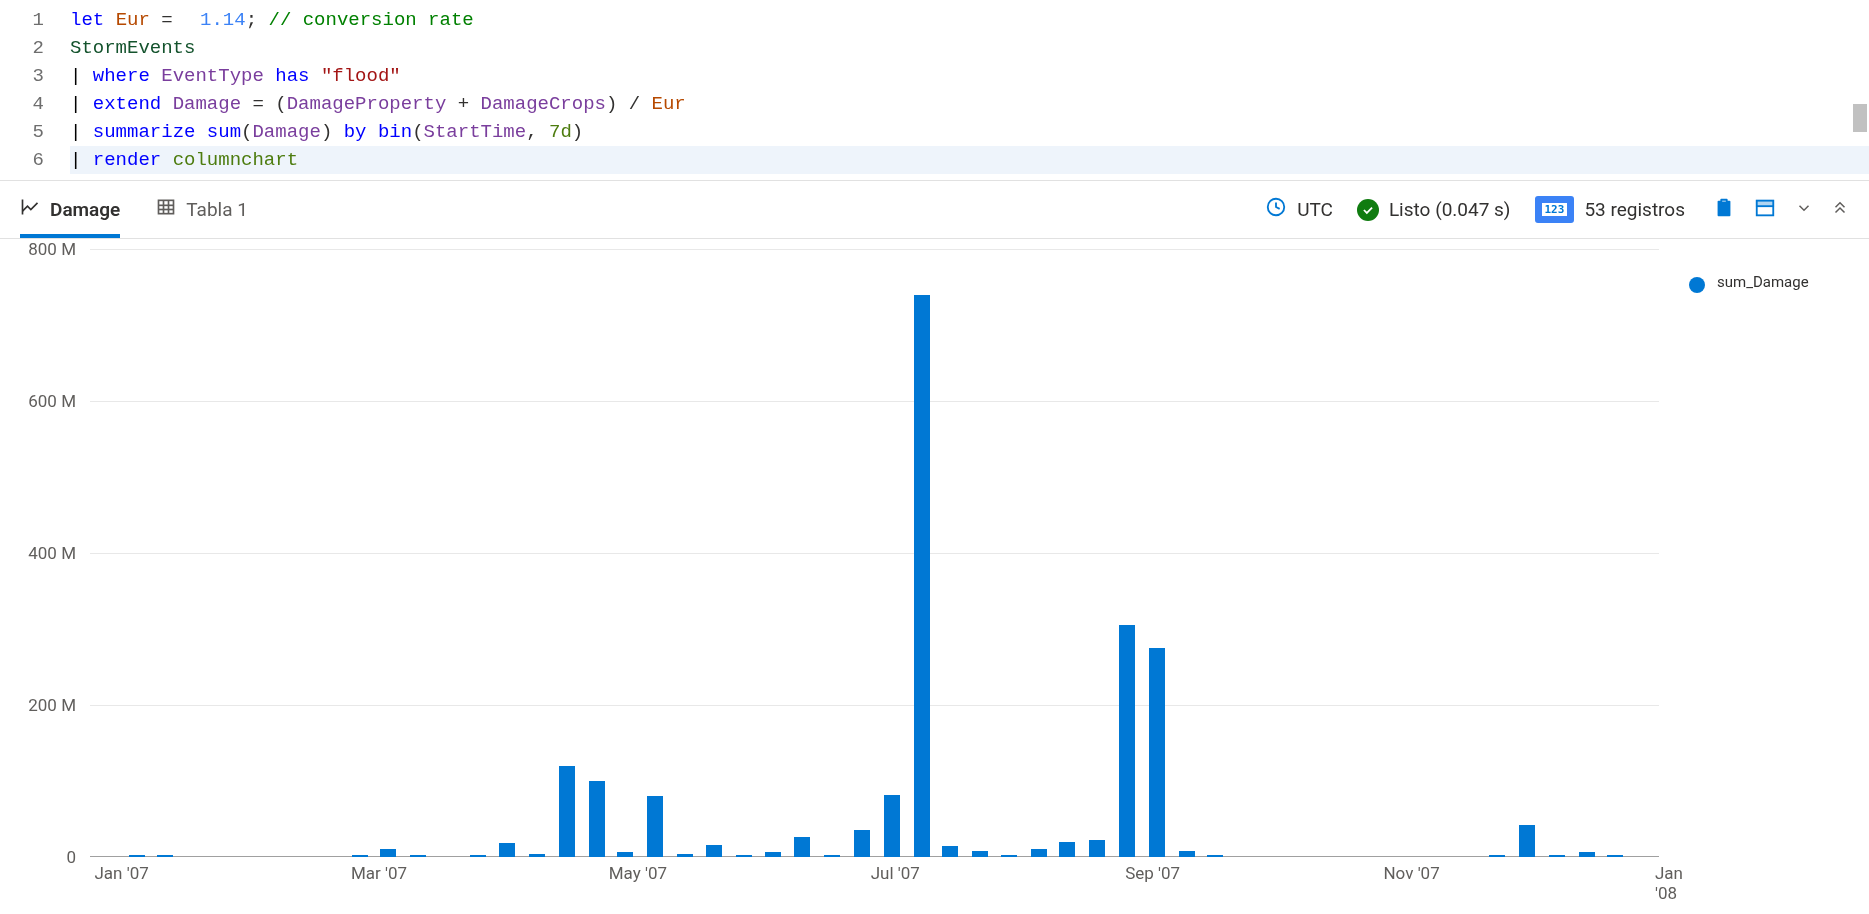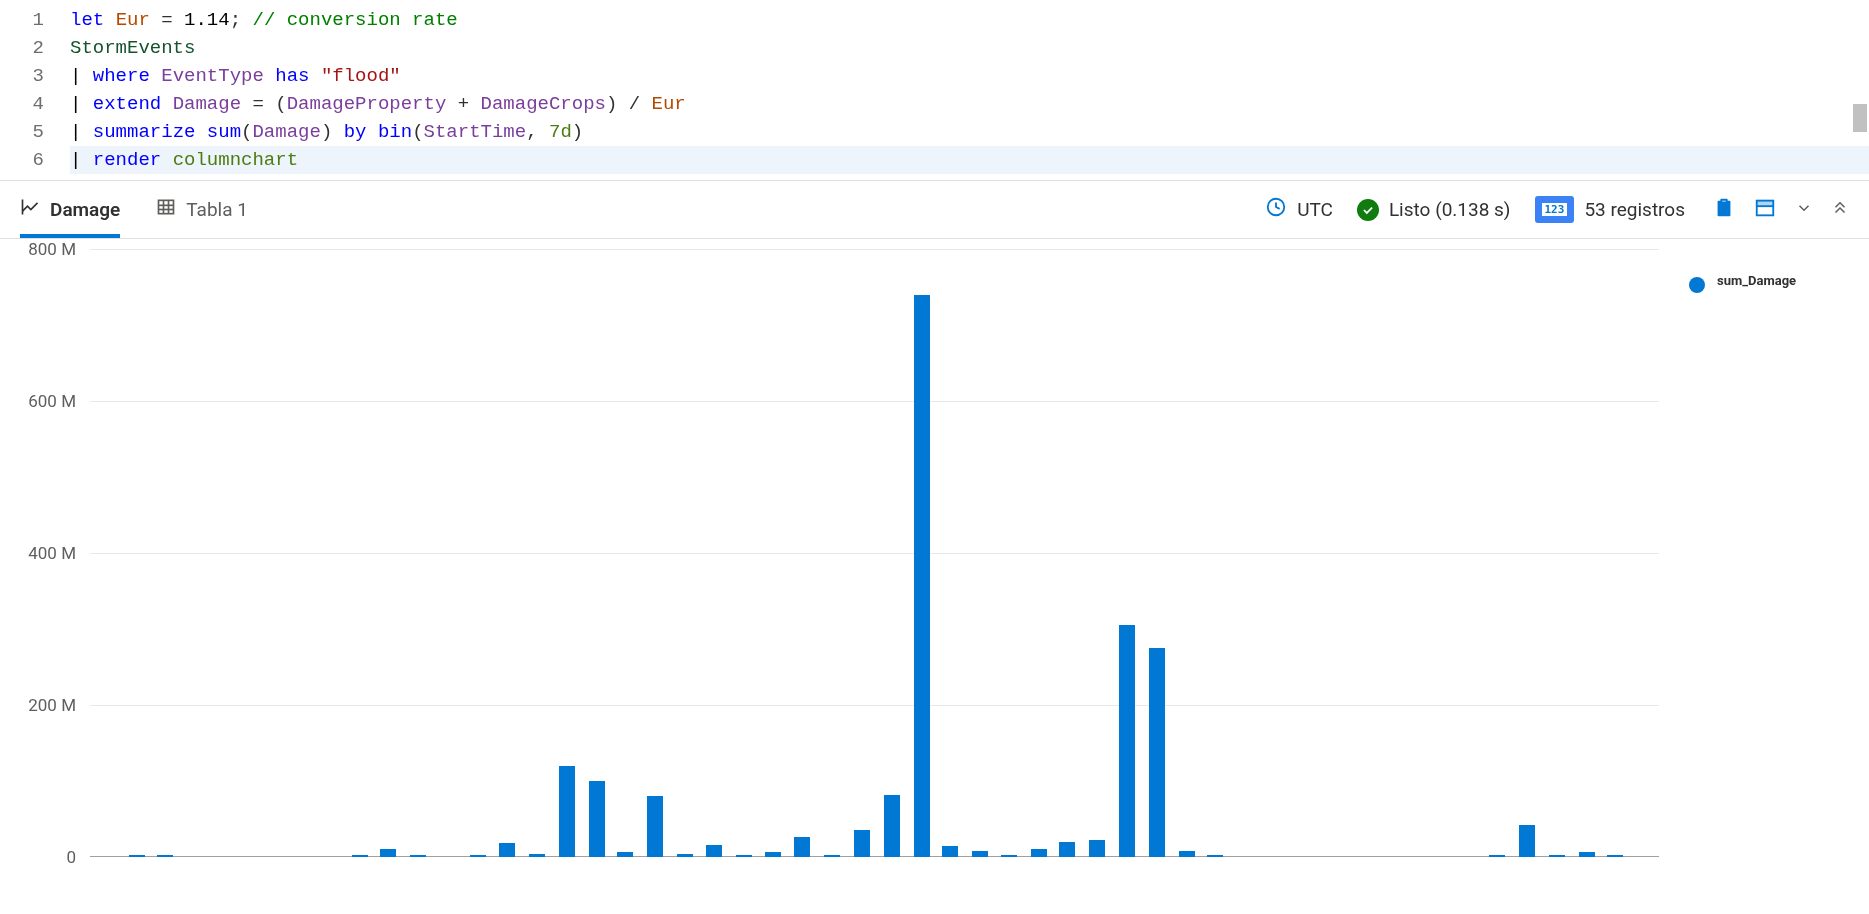--- a/index.html
+++ b/index.html
@@ -36,7 +36,7 @@
 
   .tok-kw   { color: #0000ff; }
   .tok-var  { color: #b64900; }
-  .tok-num  { color: #000000; }
+  .tok-num  { color: #3b82f6; margin-left: 16px; }
   .tok-str  { color: #a31515; }
   .tok-com  { color: #008000; }
   .tok-tbl  { color: #14532d; }

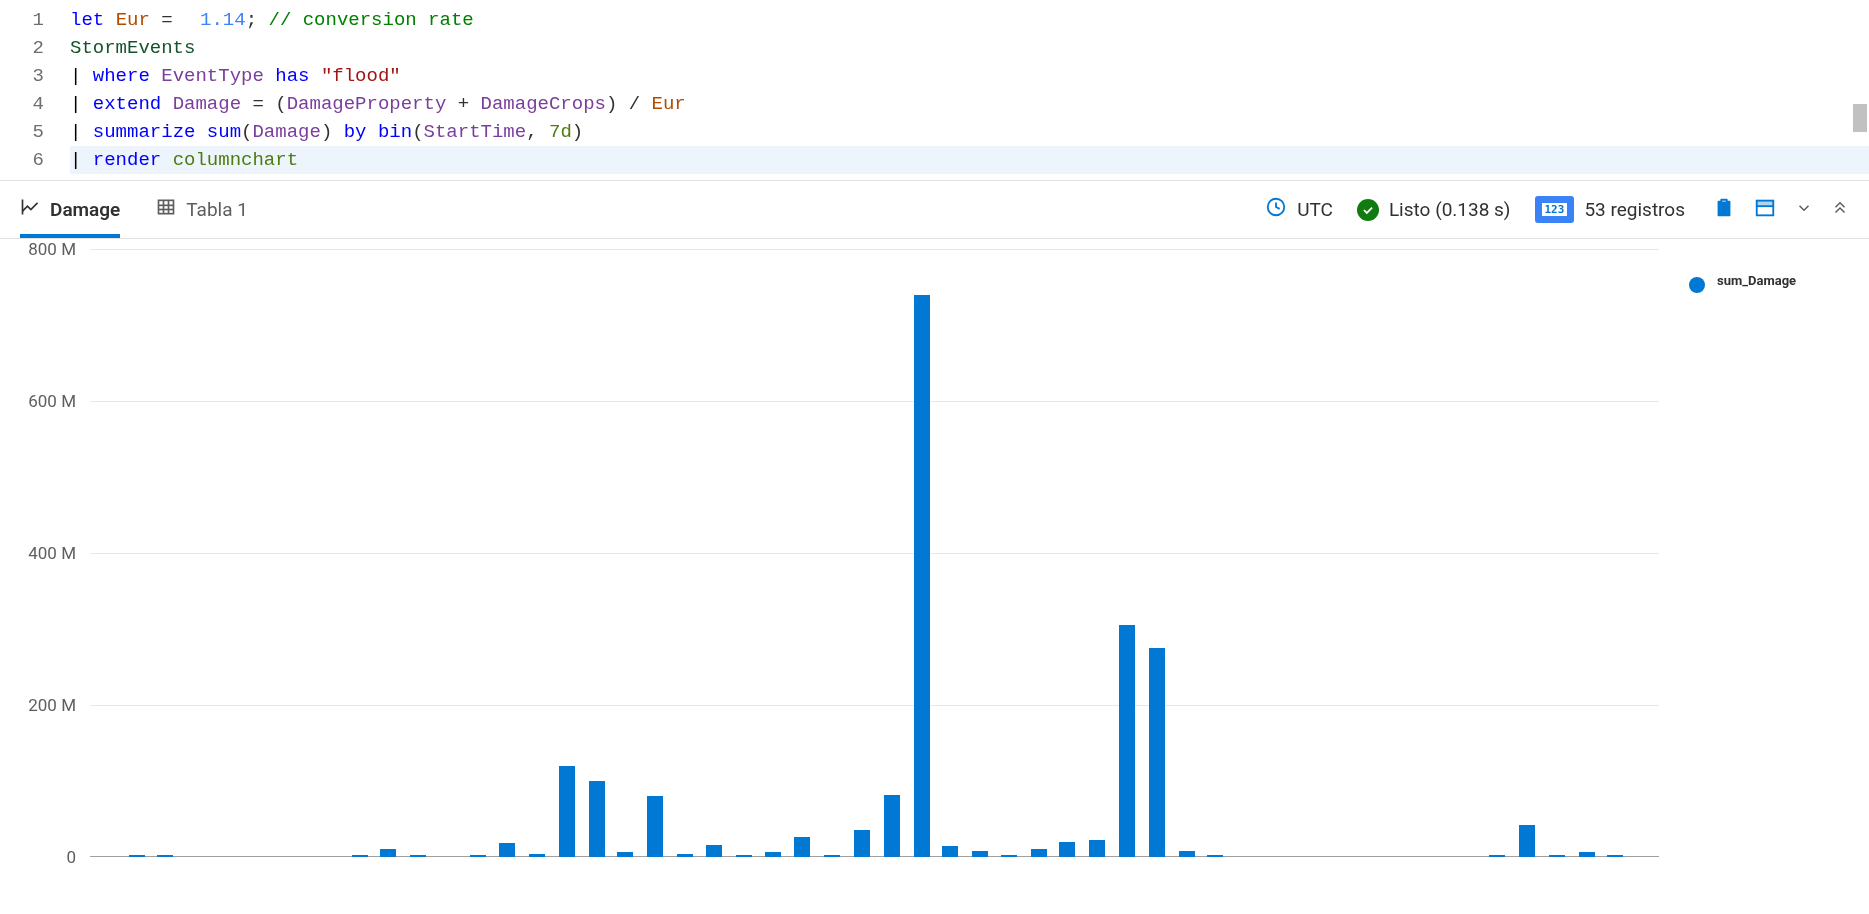--- a/index.html
+++ b/index.html
@@ -195,7 +195,7 @@
             <polyline points="5 12 10 17 19 8"></polyline>
           </svg>
       </span>
-      <span>Listo (0.138 s)</span>
+      <span>Listo (0.047 s)</span>
     </div>
     <div class="grp">
       <span class="records-icon">123</span>

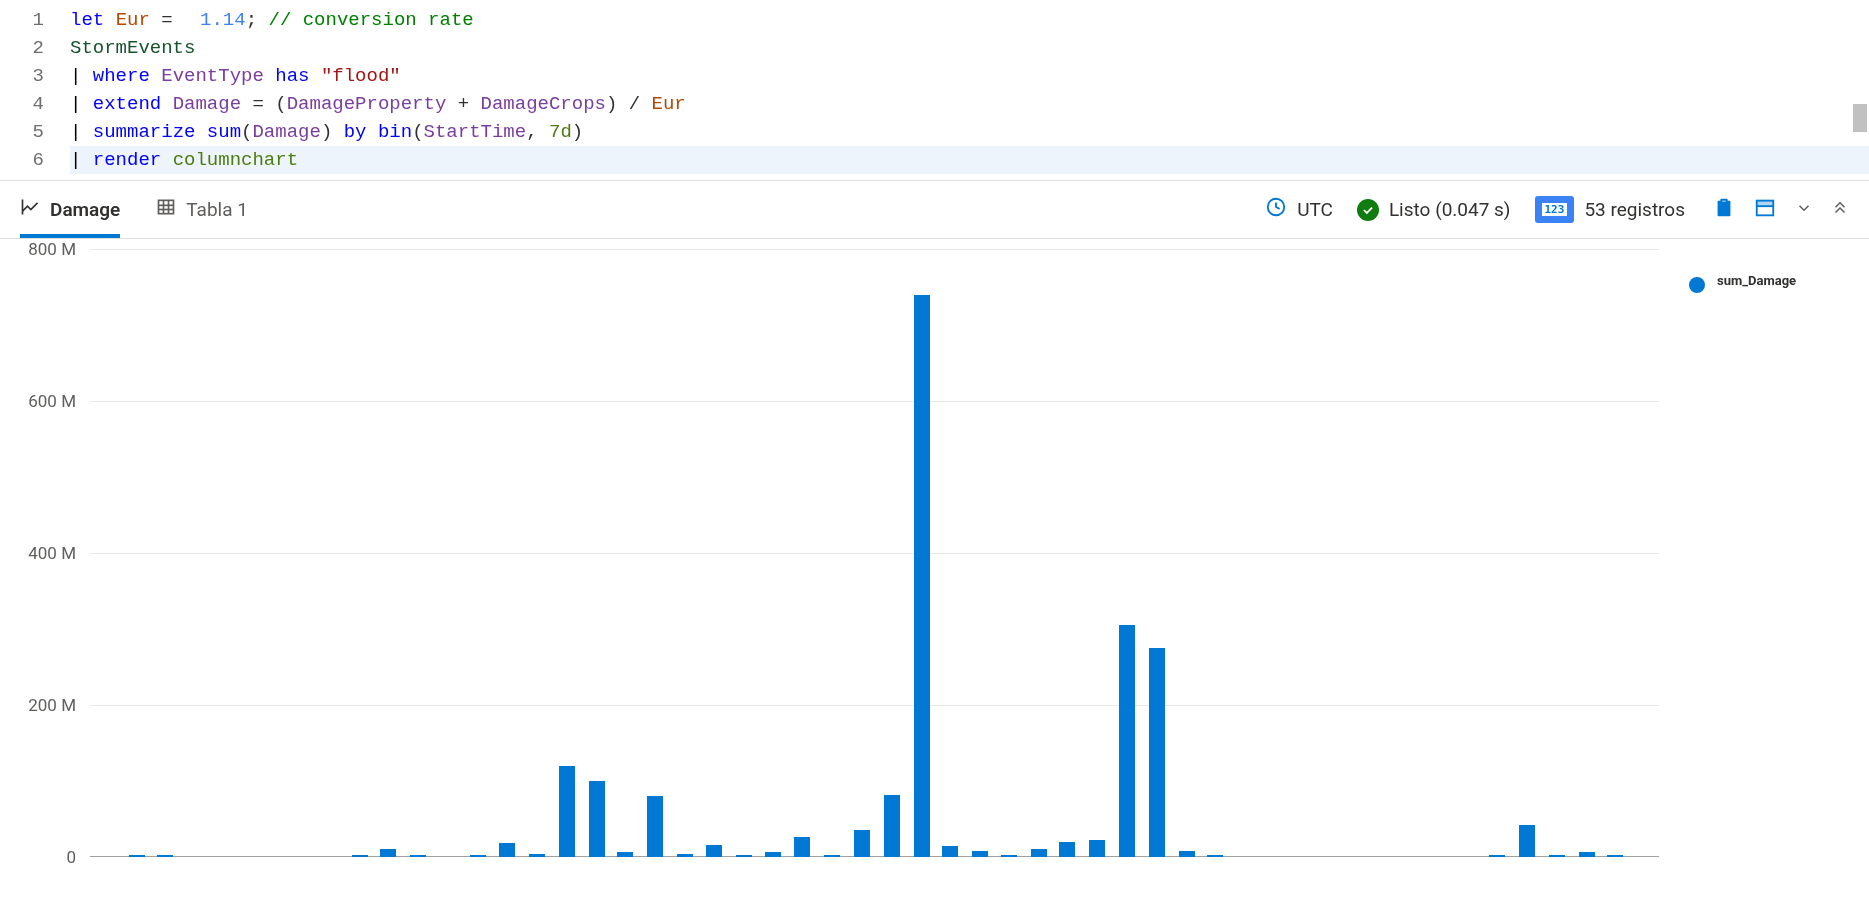--- a/index.html
+++ b/index.html
@@ -129,7 +129,7 @@
   .xaxis .xt { position: absolute; transform: translateX(-50%); }
   .legend {
     width: 190px; padding-left: 30px; padding-top: 24px;
-    font-size: 13px; font-weight: 700; color: #323130;
+    font-size: 15px; font-weight: 400; color: #323130;
     display: flex; align-items: flex-start; gap: 12px;
   }
   .legend .swatch {

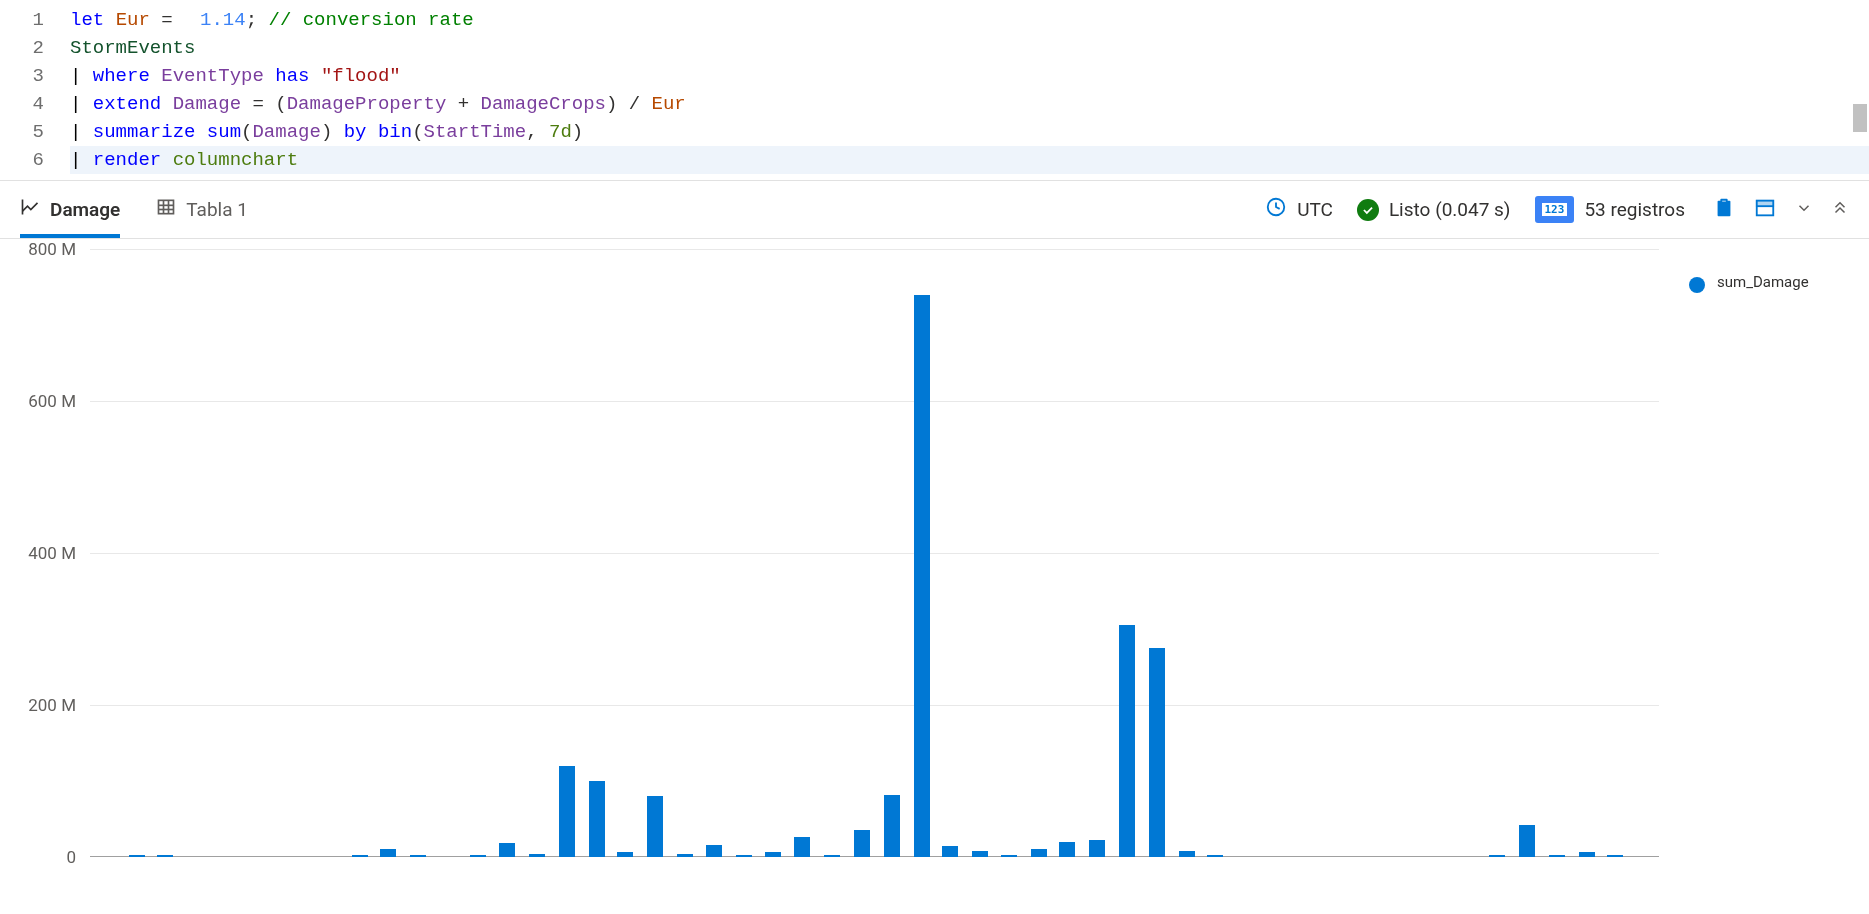--- a/index.html
+++ b/index.html
@@ -285,6 +285,15 @@
     <span class="swatch"></span>
     <span>sum_Damage</span>
   </div>
+  <div class="xaxis" id="xaxis">
+      <div class="xt" style="left: 2%;">Jan '07</div>
+      <div class="xt" style="left: 18.3%;">Mar '07</div>
+      <div class="xt" style="left: 34.7%;">May '07</div>
+      <div class="xt" style="left: 51%;">Jul '07</div>
+      <div class="xt" style="left: 67.3%;">Sep '07</div>
+      <div class="xt" style="left: 83.7%;">Nov '07</div>
+      <div class="xt" style="left: 100%;">Jan '08</div>
+    </div>
 </div>
 
 </body></html>

